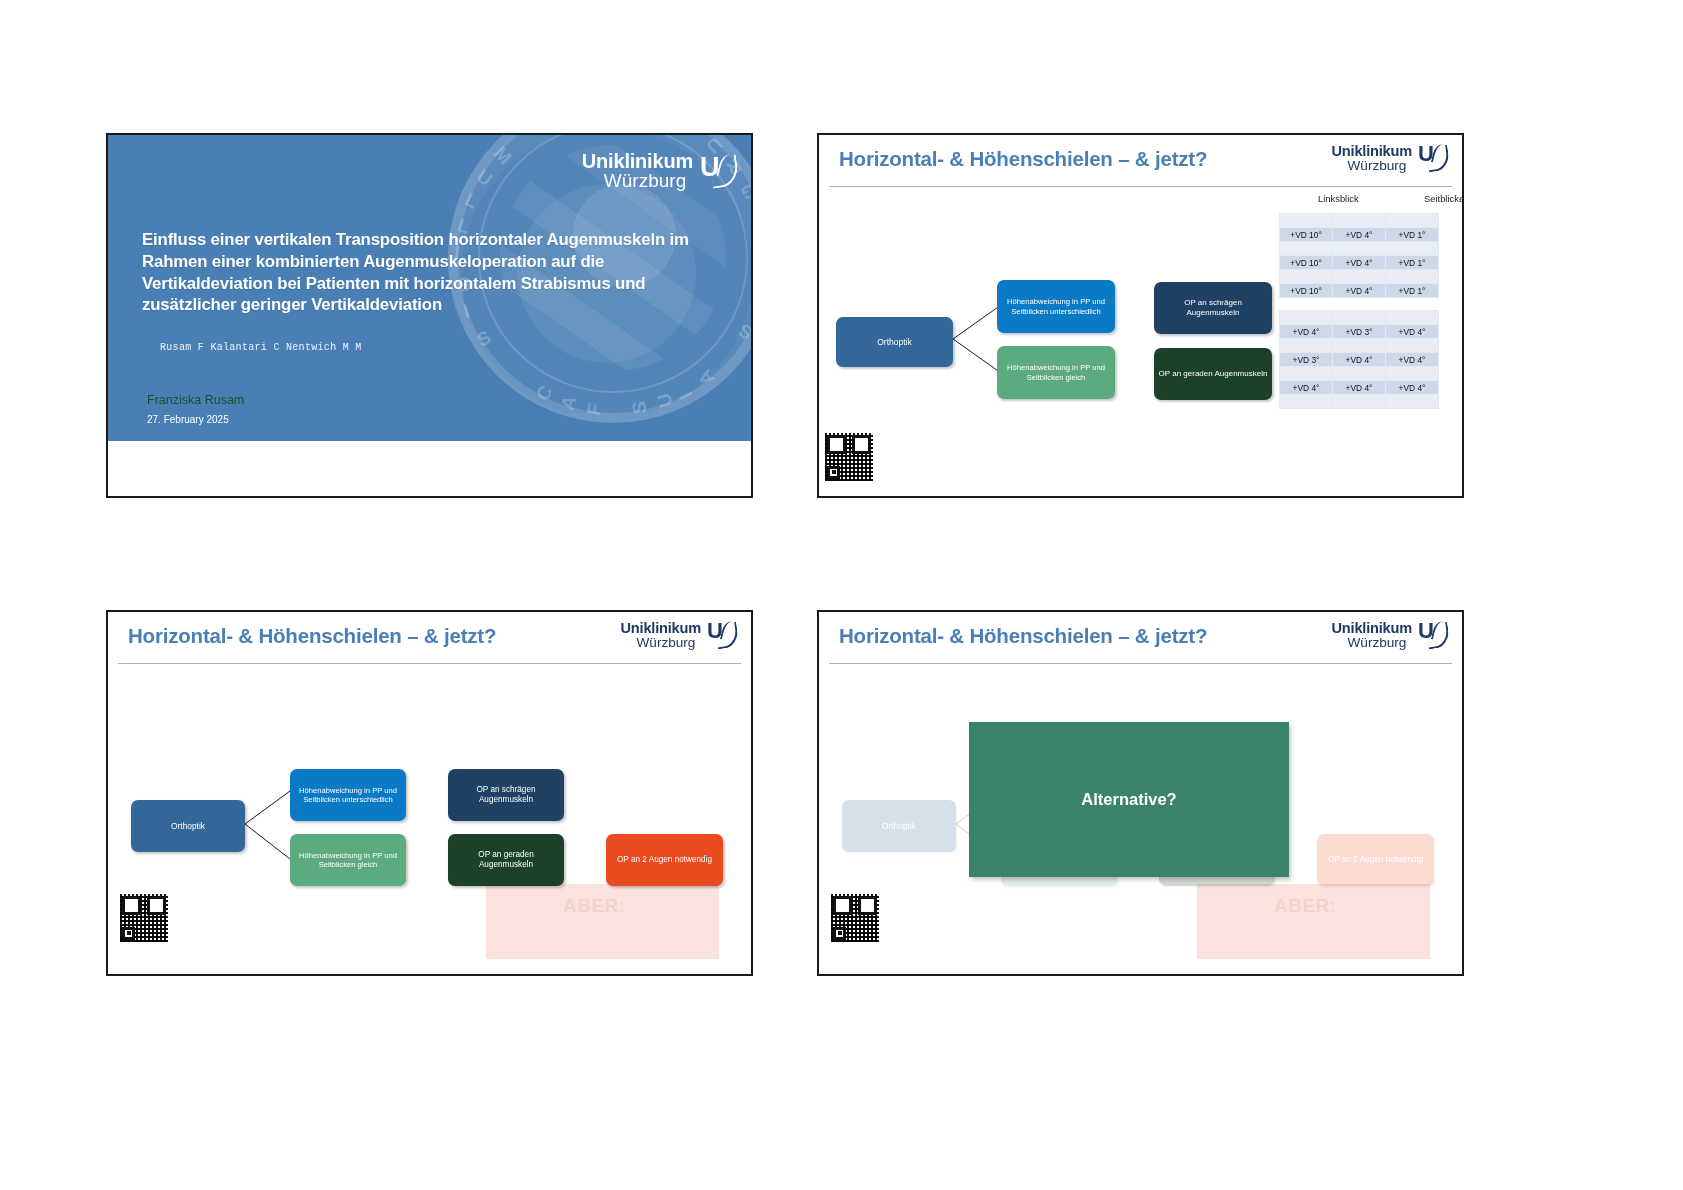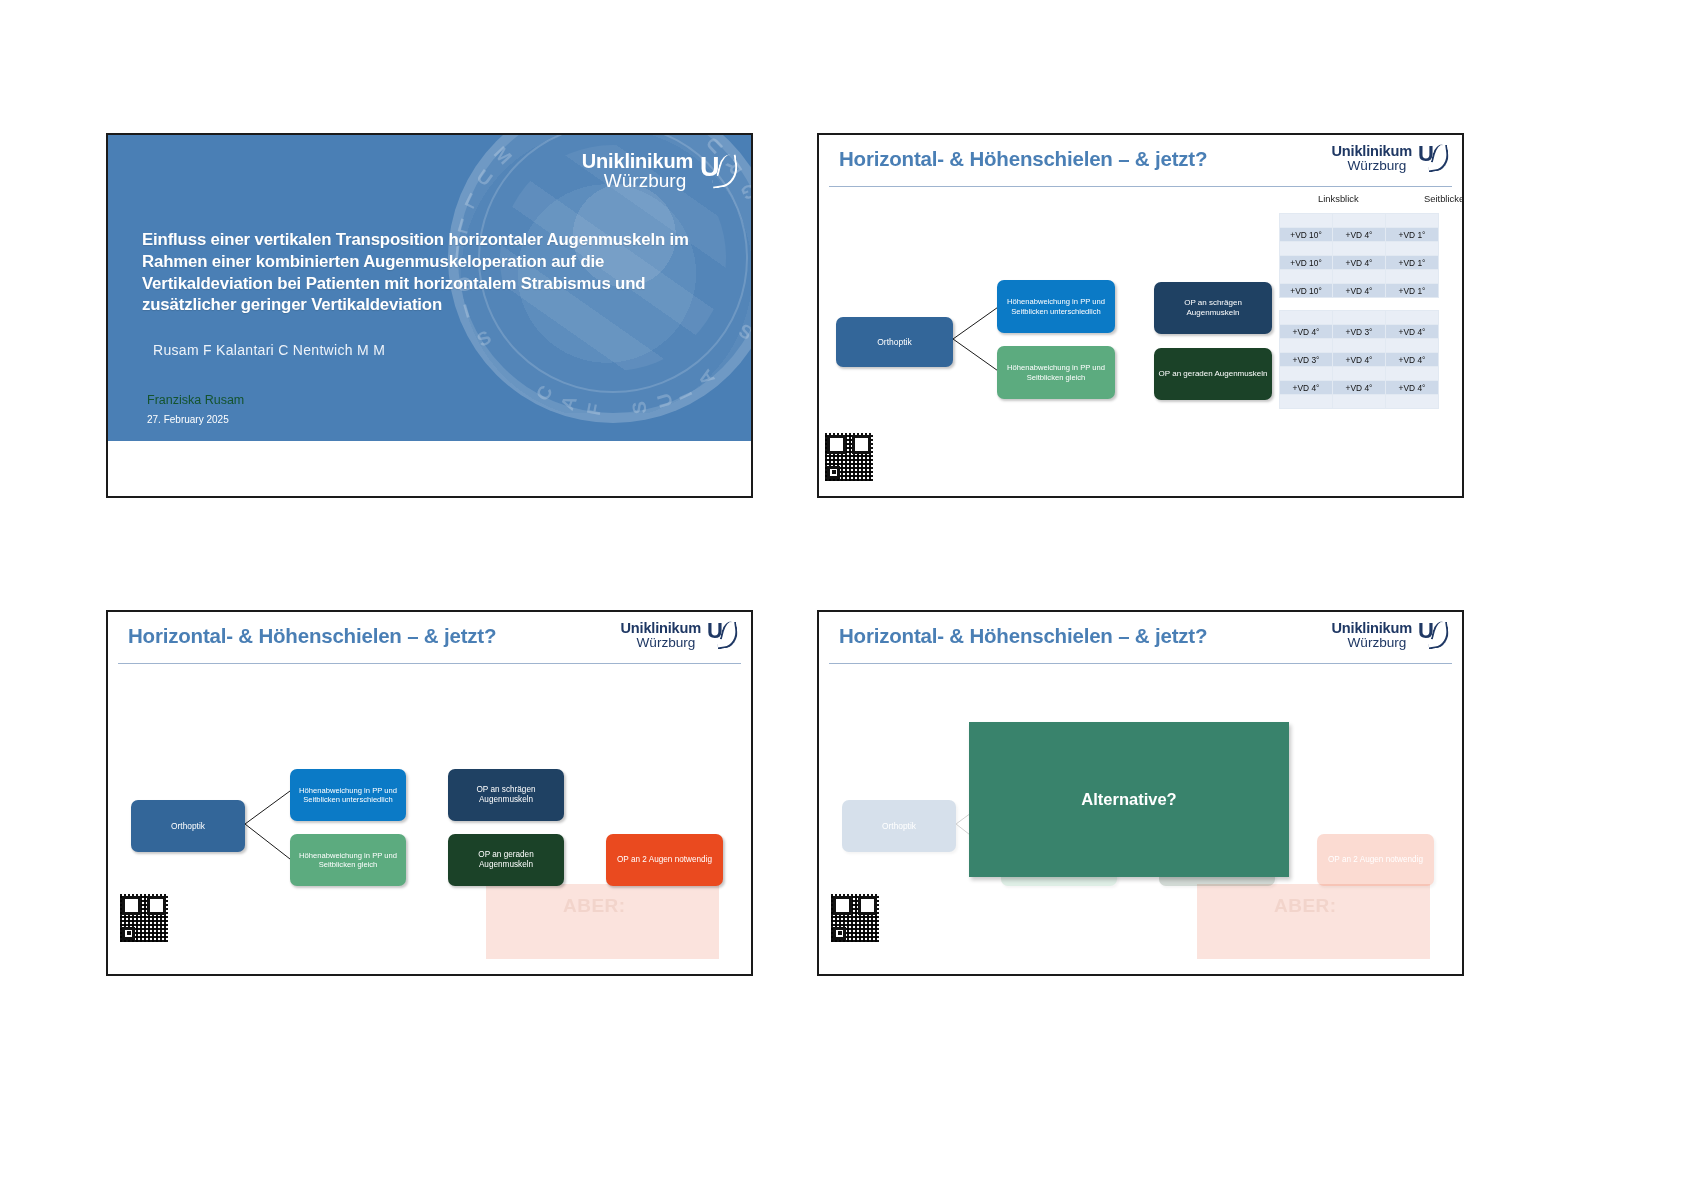--- a/index.html
+++ b/index.html
@@ -86,8 +86,8 @@
     text-shadow: 0 1px 1px rgba(0,0,0,0.12);
   }
   .slide1-authors {
-    position: absolute; left: 45px; top: 207px; width: 480px;
-    color: #eef3f9; font-size: 14px; letter-spacing: 0.3px;
+    position: absolute; left: 52px; top: 207px; width: 480px;
+    color: #eef3f9; font-size: 10px; letter-spacing: 0.3px; font-family: Liberation Mono, monospace;
   }
   .slide1-presenter {
     position: absolute; left: 39px; top: 258px;

